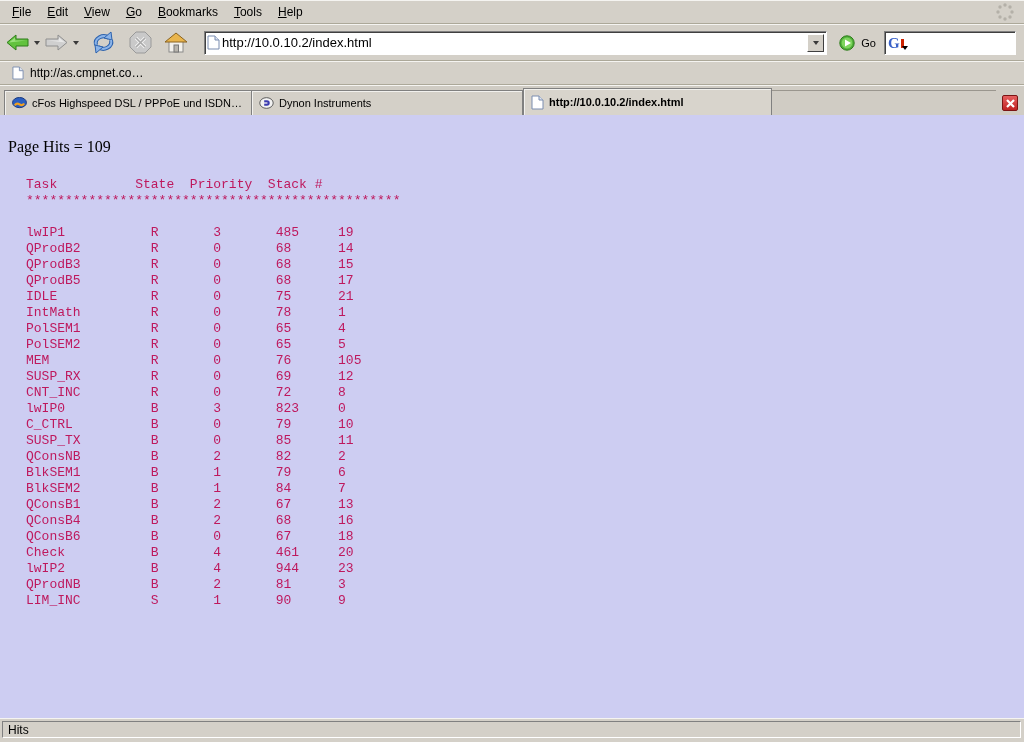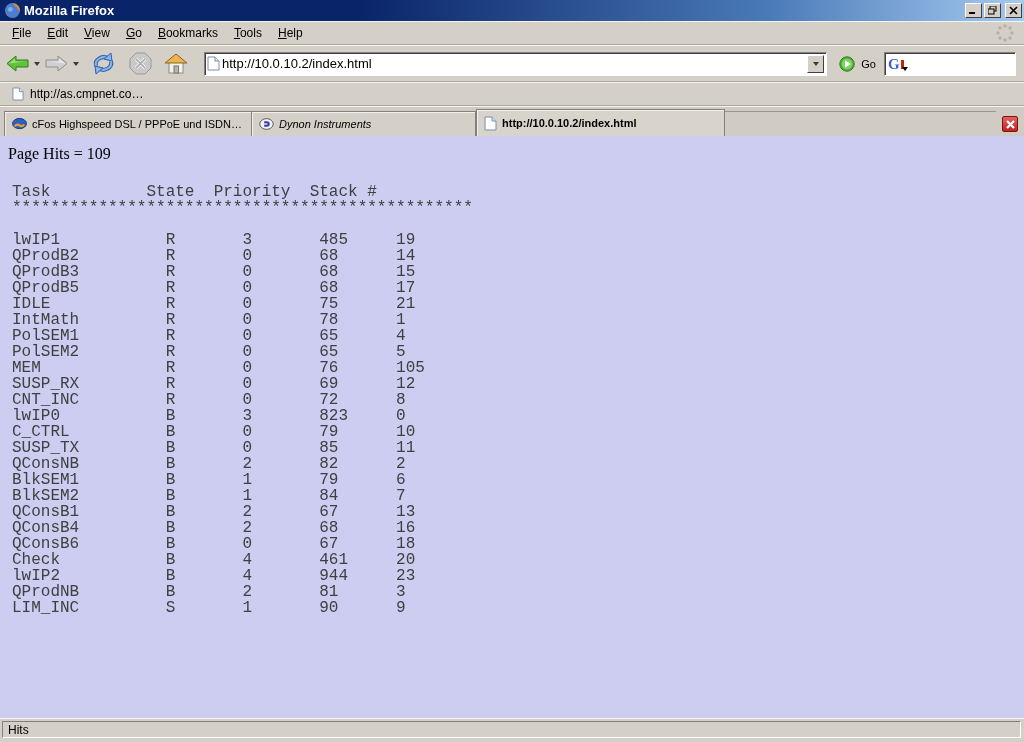--- a/index.html
+++ b/index.html
@@ -96,31 +96,6 @@
 
 <div class="window">
 
-  <div class="titlebar">
-    <svg class="app-icon" viewBox="0 0 16 16">
-      <circle cx="8" cy="8" r="7" fill="#4d7fd0"></circle>
-      <path d="M8,1 a7,7 0 0 1 6.9,8 c-1.8,-1.6 -2.2,-3 -3,-4.6 C10,4 9,3.4 8.6,1 z" fill="#e8862c"></path>
-      <path d="M1.2,9.5 C2.5,11 3,12.5 5,13.8 a7,7 0 0 1 -3.8,-4.3 z" fill="#e8862c"></path>
-      <circle cx="6" cy="7" r="2.2" fill="#9cc0ee" opacity="0.7"></circle>
-    </svg>
-    <span class="title-text">Mozilla Firefox</span>
-    <div class="winbtn">
-      <svg width="9" height="9" viewBox="0 0 9 9">
-          <rect x="0" y="6" width="6" height="2" fill="#000"></rect>
-        </svg>
-    </div>
-    <div class="winbtn">
-      <svg width="9" height="9" viewBox="0 0 9 9">
-        <rect x="2" y="0" width="6" height="5" fill="none" stroke="#000"></rect>
-        <rect x="0" y="3" width="6" height="5" fill="#d4d0c8" stroke="#000"></rect>
-      </svg>
-    </div>
-    <div class="winbtn" style="margin-left:4px">
-      <svg width="9" height="9" viewBox="0 0 9 9">
-        <path d="M1,1 L8,8 M8,1 L1,8" stroke="#000" stroke-width="1.6"></path>
-      </svg>
-    </div>
-  </div>
 
   <div class="bar menubar">
     <span class="menu-item"><u>F</u>ile</span>

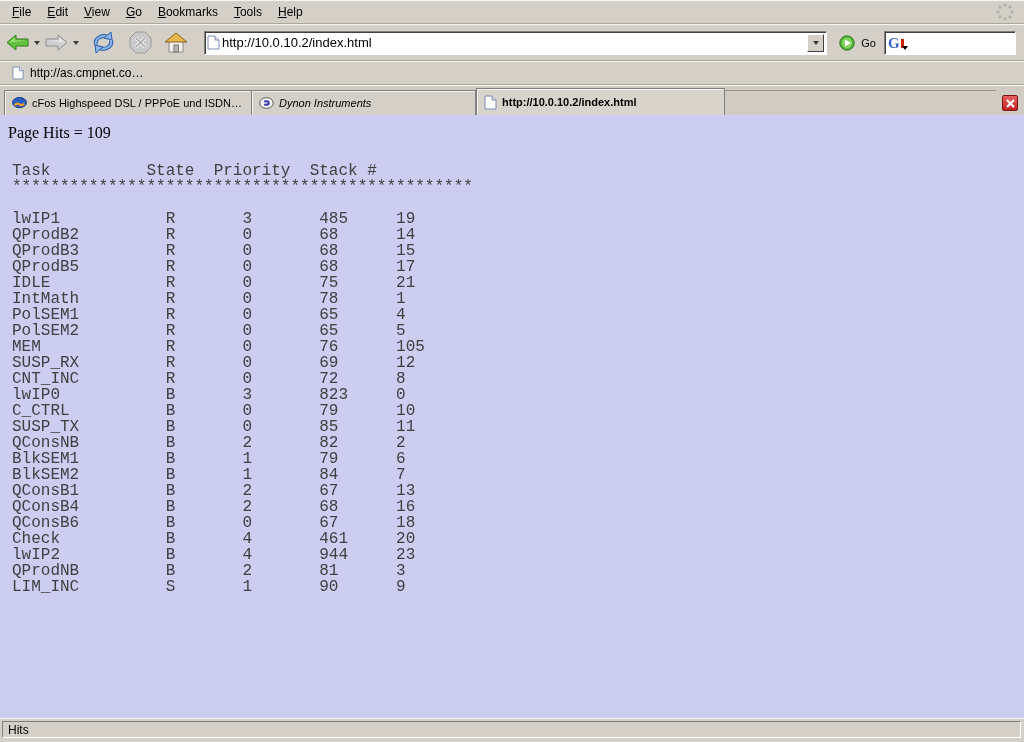--- a/index.html
+++ b/index.html
@@ -70,7 +70,7 @@
   .tab svg { margin-right:5px; flex:0 0 auto; }
   .tab .tab-label { overflow:hidden; text-overflow:ellipsis; }
   .tab-1 { width:248px; }
-  .tab-2 { width:224px; border-left:none;font-style:italic; }
+  .tab-2 { width:271px; border-left:none; }
   .tab-active { width:249px; height:27px; background:#d8d4cc; font-weight:bold; }
   .tab-filler { flex:1; height:25px; border-top:1px solid #9a968e;
     background:#d0ccc4; }

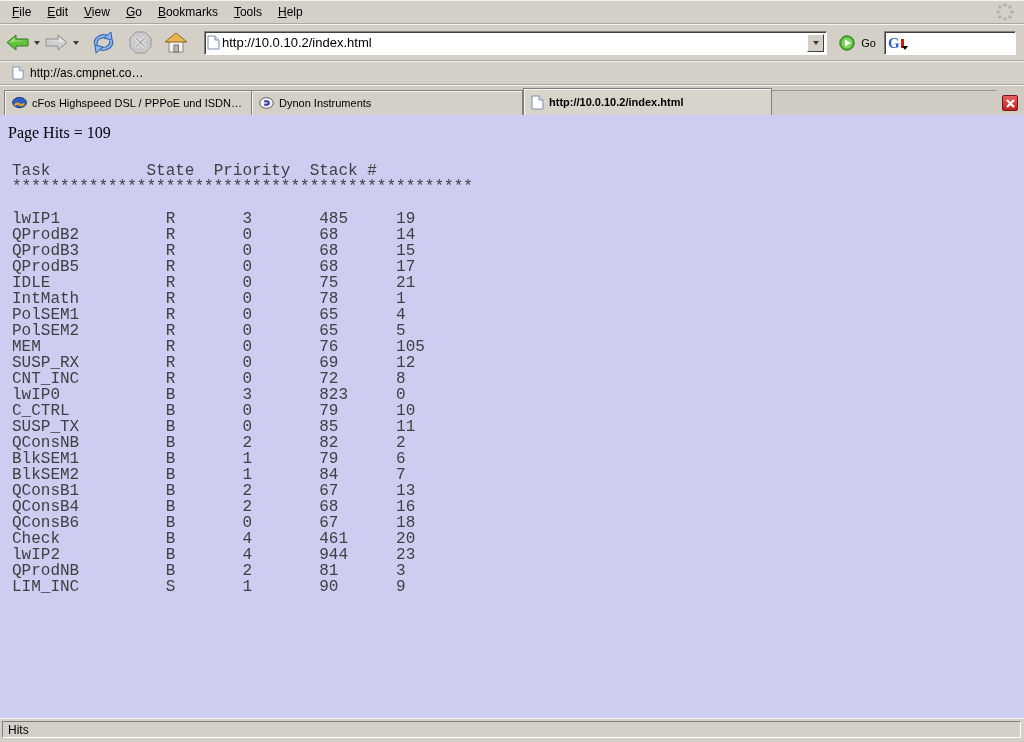--- a/index.html
+++ b/index.html
@@ -81,7 +81,7 @@
   
   .content { flex:1; background:#cdcdf2; padding:9px 8px; overflow:hidden; }
   .page-hits { font-family:"Liberation Serif", serif; font-size:16px; color:#000;
-    margin:0 0 21px 0; }
+    margin:14px 0 21px 0; }
   .task-listing { font-family:"Liberation Mono", monospace; font-size:16px;
     line-height:16px; color:#404040; margin:4px; }
 

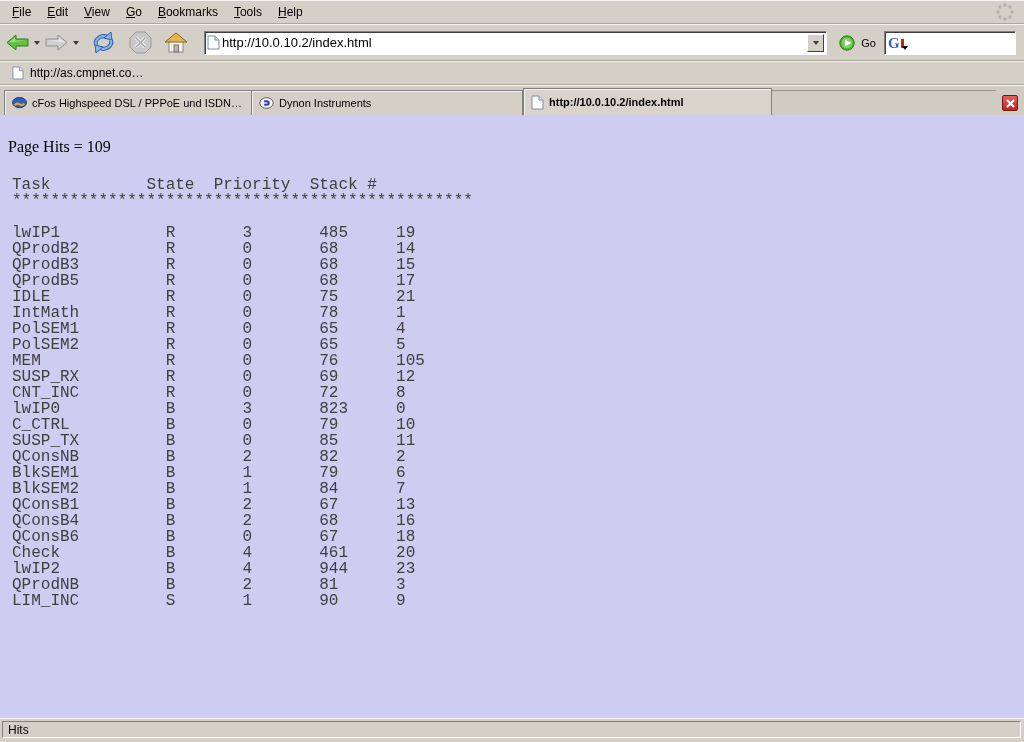--- a/index.html
+++ b/index.html
@@ -82,8 +82,8 @@
   .content { flex:1; background:#cdcdf2; padding:9px 8px; overflow:hidden; }
   .page-hits { font-family:"Liberation Serif", serif; font-size:16px; color:#000;
     margin:14px 0 21px 0; }
-  .task-listing { font-family:"Liberation Mono", monospace; font-size:16px;
-    line-height:16px; color:#404040; margin:4px; }
+  .task-listing { font-family:"Liberation Mono", monospace; font-size:13px;
+    line-height:16px; color:#be185d; margin:18px; }
 
   
   .statusbar { height:24px; flex:0 0 24px; background:#d4d0c8; border-top:1px solid #f5f4f1;

